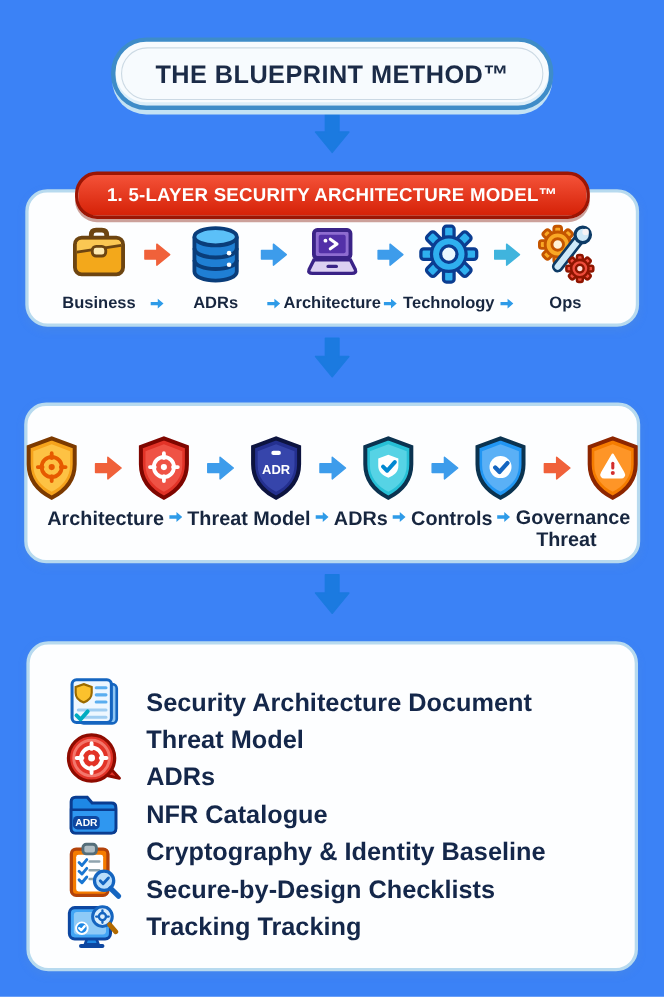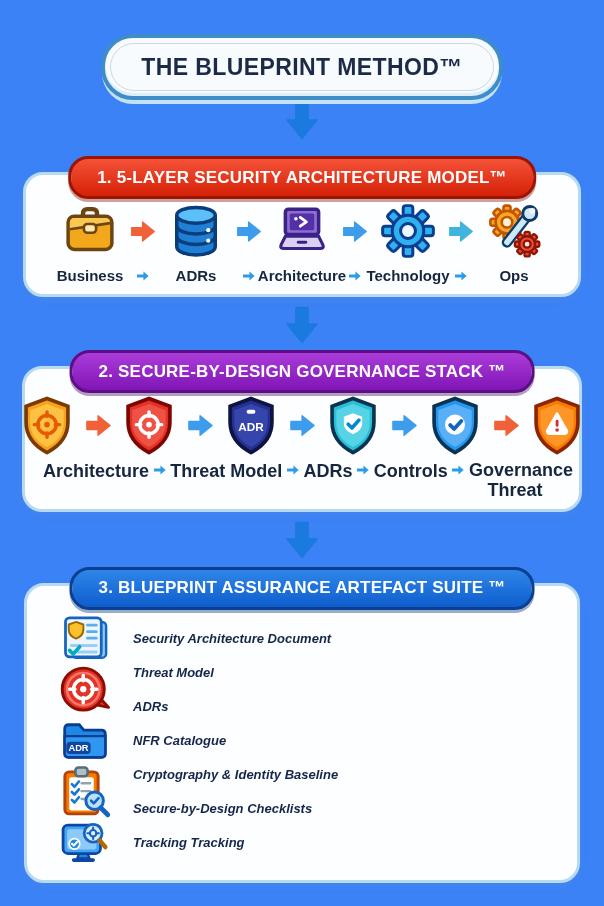--- a/index.html
+++ b/index.html
@@ -239,9 +239,6 @@
   </svg>
 
   <section class="section section--gov">
-    <div class="section-header header--purple">
-      <span>2. SECURE-BY-DESIGN GOVERNANCE STACK ™</span>
-    </div>
 
     <div class="gov-row">
       <div class="gov-cell">

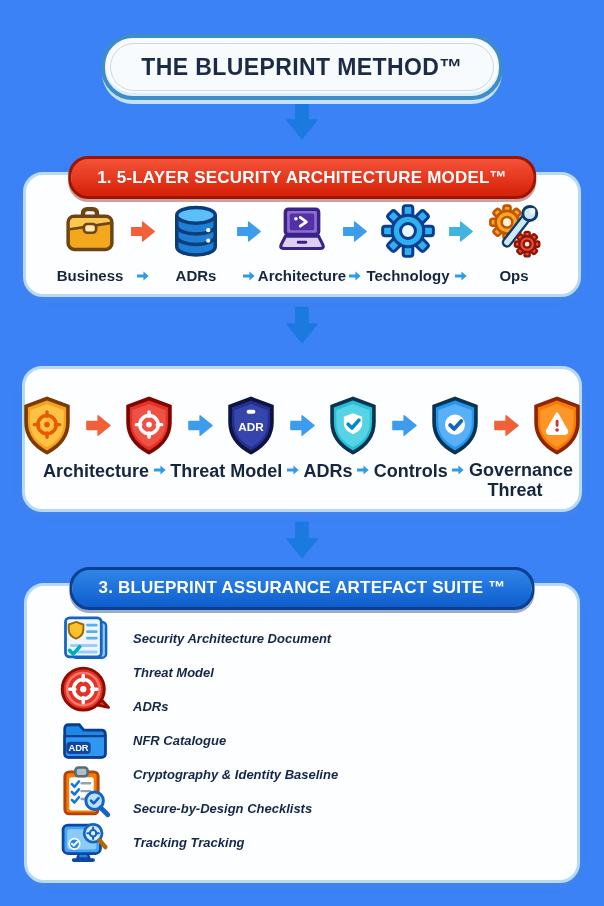--- a/index.html
+++ b/index.html
@@ -345,9 +345,6 @@
   </svg>
 
   <section class="section section--artefacts">
-    <div class="section-header header--blue">
-      <span>3. BLUEPRINT ASSURANCE ARTEFACT SUITE ™</span>
-    </div>
 
     <div class="artefact-grid">
 

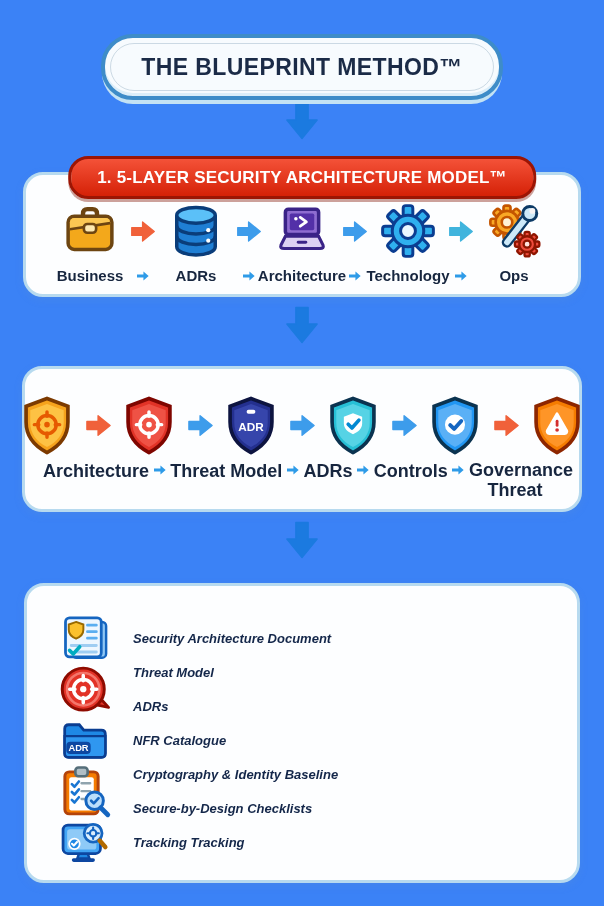--- a/index.html
+++ b/index.html
@@ -66,7 +66,7 @@
   .art-icon svg{width:52px;height:52px;}
   .art-icon--tall{grid-row:span 2;}
   .art-icon--tall svg{width:56px;height:56px;}
-  .art-label{grid-column:2;font-size:13px;font-weight:bold;color:#14274a;white-space:nowrap;font-style:italic;}
+  .art-label{grid-column:2;font-size:23px;font-weight:bold;color:#14274a;white-space:nowrap;}
 </style>
 </head>
 <body>

